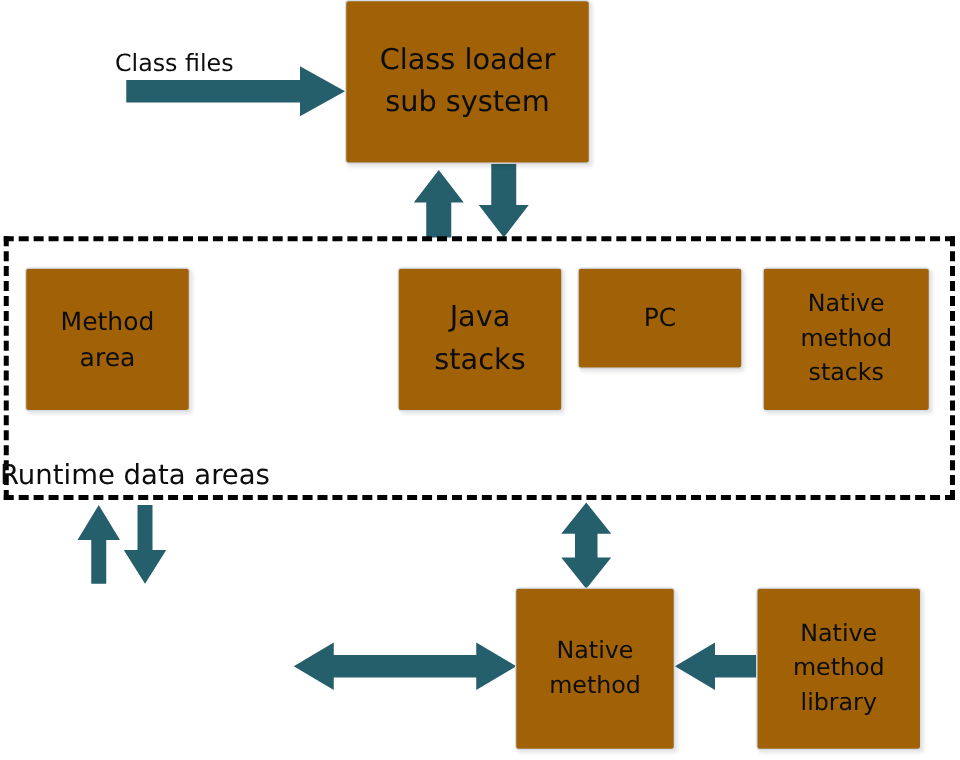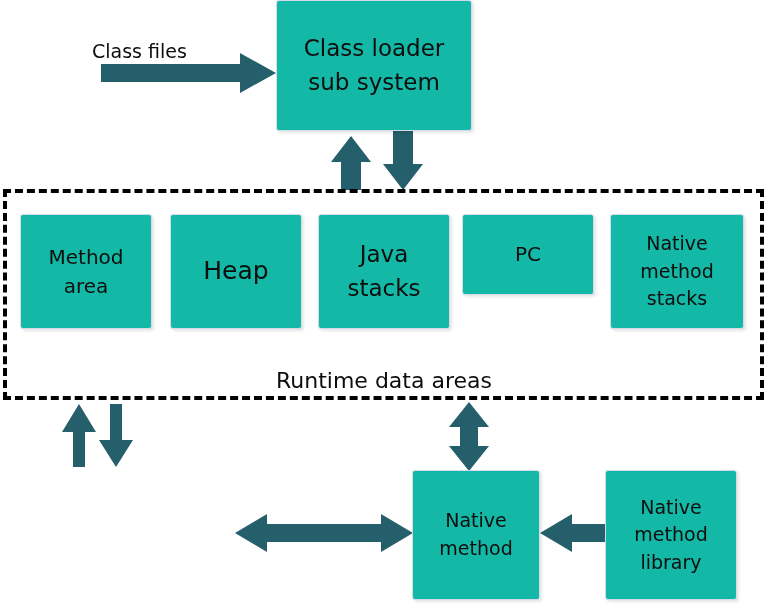--- a/index.html
+++ b/index.html
@@ -23,7 +23,7 @@
   }
   .node {
     position: absolute;
-    background: #14b8a6;
+    background: #a16207;
     border: 1px solid #d4dcea;
     border-radius: 3px;
     box-shadow: 2px 2px 3px rgba(0,0,0,0.10);

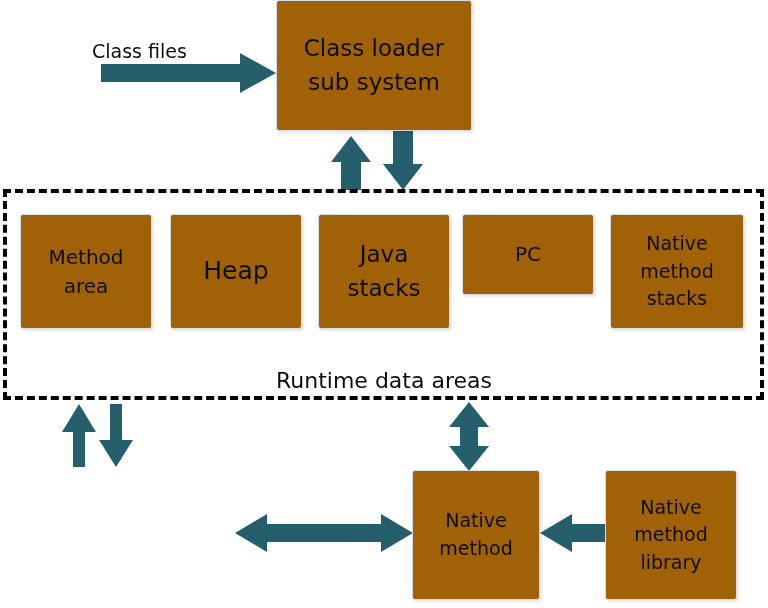--- a/index.html
+++ b/index.html
@@ -133,9 +133,6 @@
     <span class="line">area</span>
   </div>
 
-  <div class="node" id="node-heap">
-    <span class="line">Heap</span>
-  </div>
 
   <div class="node" id="node-java-stacks">
     <span class="line">Java</span>

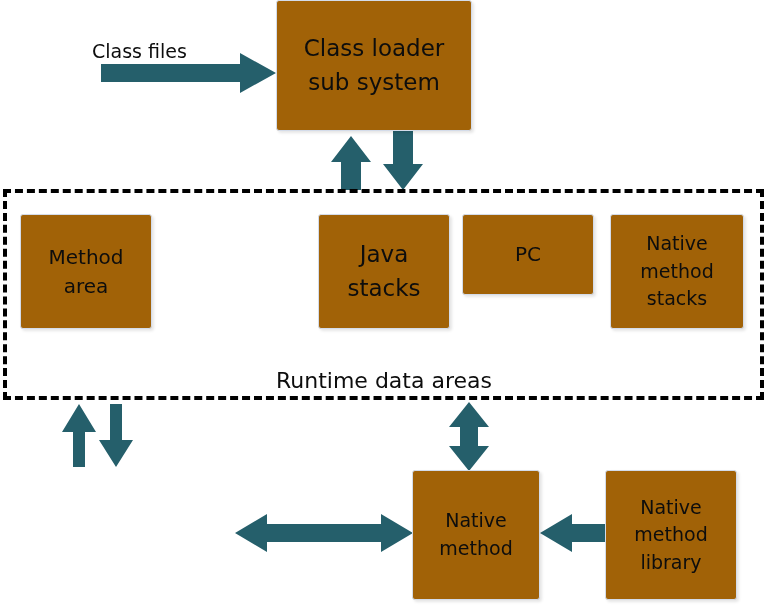--- a/index.html
+++ b/index.html
@@ -64,7 +64,7 @@
     left: 0;
     top: 368px;
     width: 768px;
-    text-align: center;
+    text-align: left;
     font-size: 22px;
     color: #0d0d0d;
   }

